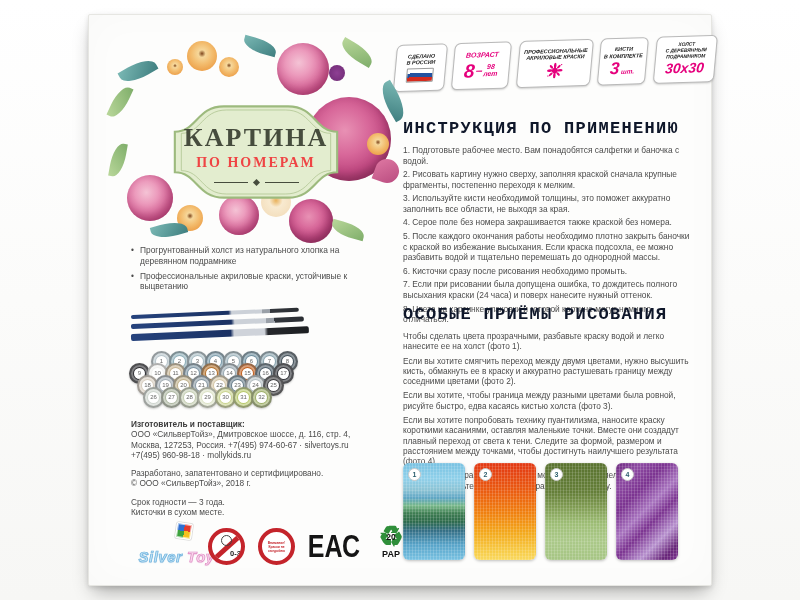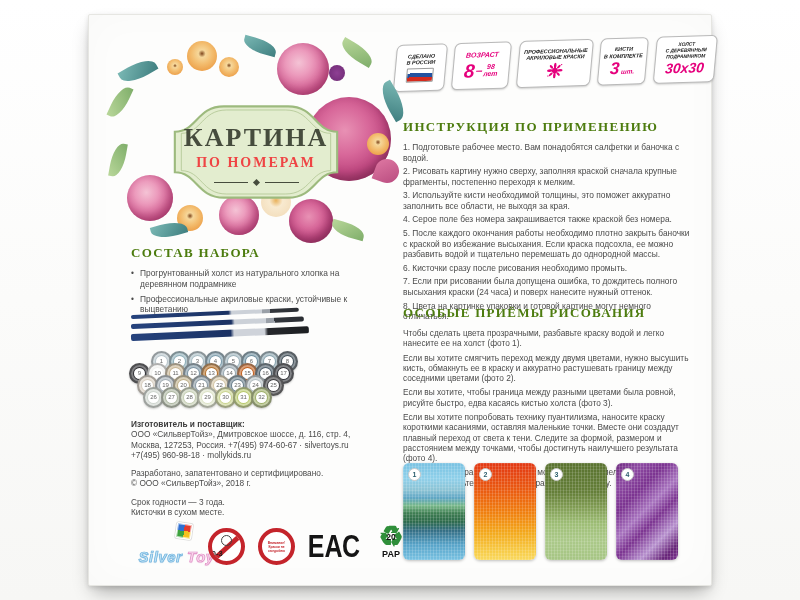--- a/index.html
+++ b/index.html
@@ -37,7 +37,7 @@
   .orn b { width:5px; height:5px; background:#464c3d; transform:rotate(45deg); margin:0 6px; }
 
   
-  h2.sec { font-family:Liberation Serif, serif; font-weight:700; font-size:13px; letter-spacing:1.3px; color:#4d7c0f; margin-bottom:7px; }
+  h2.sec { font-family:Liberation Mono, monospace; font-weight:700; font-size:17px; letter-spacing:1.3px; color:#0f172a; margin-bottom:7px; }
   .comp { position:absolute; left:42px; top:230px; width:252px; }
   .comp ul { list-style:none; }
   .comp li { position:relative; padding-left:9px; font-size:8.4px; line-height:1.28; color:#4b4b4b; margin-bottom:4px; }

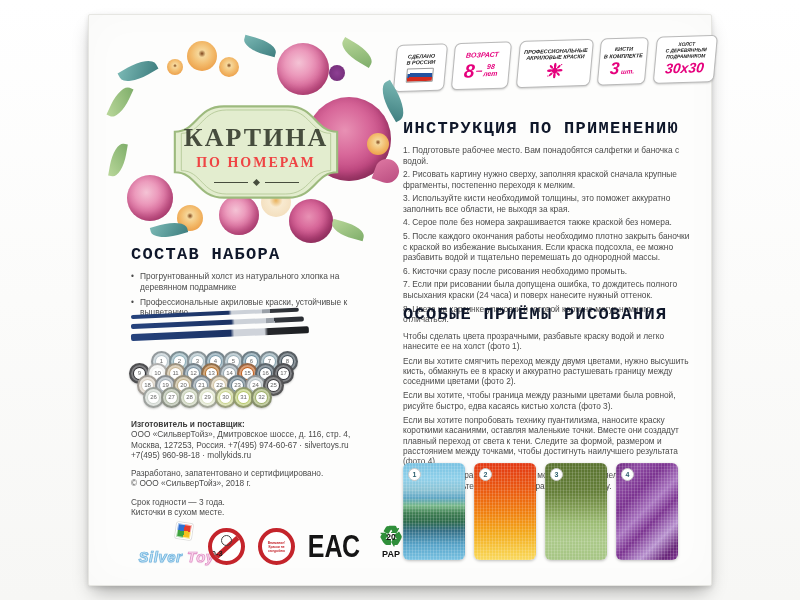--- a/index.html
+++ b/index.html
@@ -164,7 +164,6 @@
     </div>
 
     <div class="comp">
-      <h2 class="sec">СОСТАВ НАБОРА</h2>
       <ul>
         <li>Прогрунтованный холст из натурального хлопка на деревянном подрамнике</li>
         <li>Профессиональные акриловые краски, устойчивые к выцветанию</li>

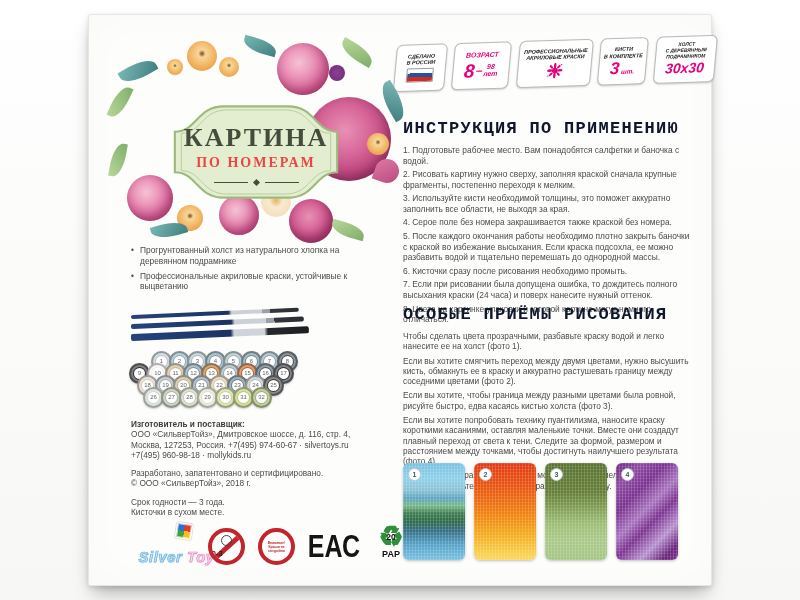--- a/index.html
+++ b/index.html
@@ -73,7 +73,7 @@
   .sign { position:relative; width:37px; height:37px; border:4px solid #c4242b; border-radius:50%; background:#fff; overflow:hidden; flex:none; }
   .sign.age::before { content:""; position:absolute; left:-4px; top:12px; width:40px; height:4.5px; background:#c4242b; transform:rotate(-42deg); }
   .age-face { position:absolute; left:9px; top:3px; width:11px; height:11px; border:1.5px solid #444; border-radius:50%; }
-  .age-label { position:absolute; left:0; right:0; bottom:3px; text-align:left; font-size:7.5px; font-weight:700; color:#222; }
+  .age-label { position:absolute; left:0; right:0; bottom:3px; text-align:right; font-size:7.5px; font-weight:700; color:#222; }
   .paint-txt { position:absolute; inset:0; display:flex; align-items:center; justify-content:center; text-align:center;
     font-size:4px; line-height:1.25; font-weight:700; color:#c4242b; transform:scale(.82); padding:2px; }
   .eac { font-weight:900; font-size:25px; letter-spacing:0px; color:#151515; transform:scaleY(1.25); flex:none; }

